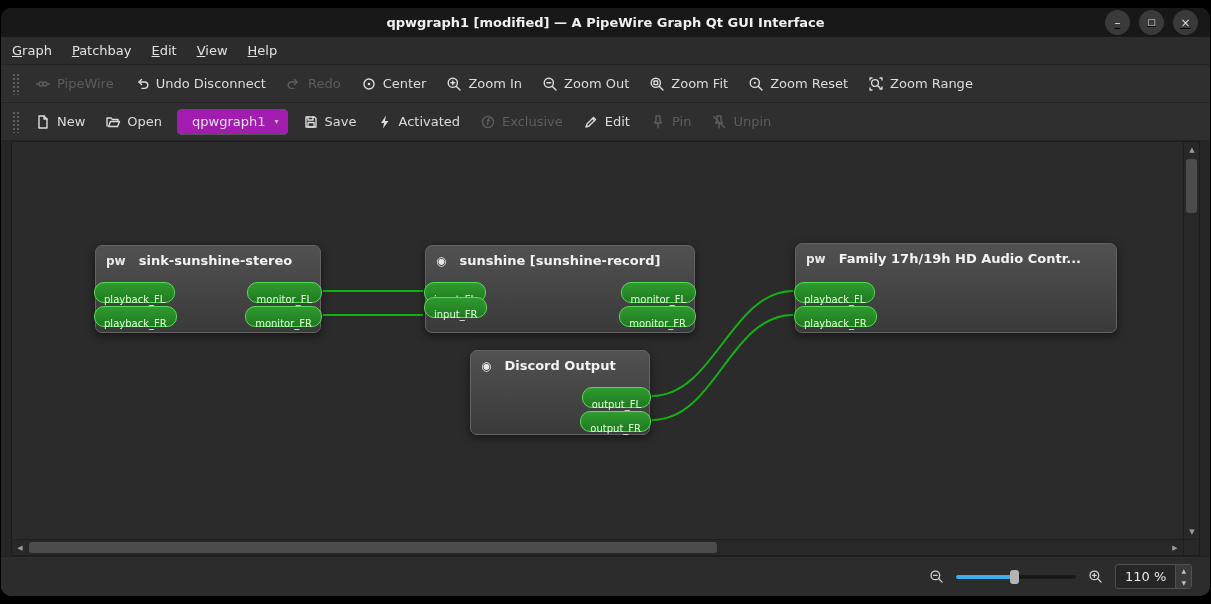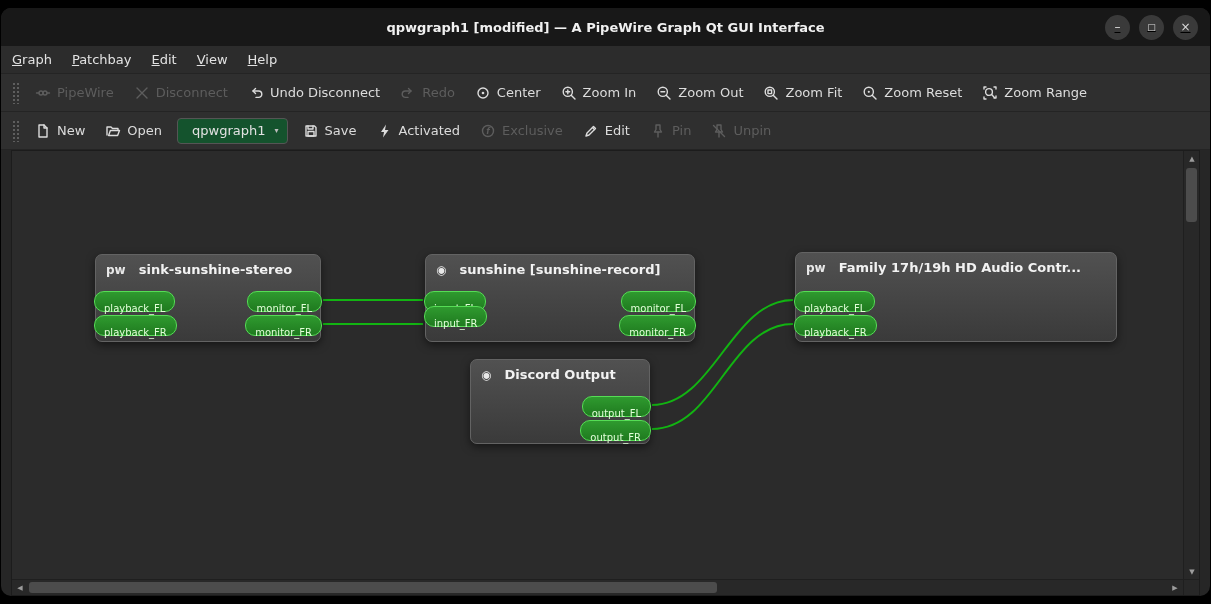--- a/index.html
+++ b/index.html
@@ -8,7 +8,7 @@
             border-radius:10px; overflow:hidden; display:flex; flex-direction:column; }
 
   
-  .titlebar { height:38px; background:#181818; display:flex; align-items:center; position:relative; flex:none;text-decoration:underline; }
+  .titlebar { height:29px; background:#181818; display:flex; align-items:center; position:relative; flex:none;text-decoration:underline; }
   .title { position:absolute; left:0; right:0; text-align:center; color:#f0f0f0; font-size:13px; font-weight:bold; }
   .winbtns { margin-left:auto; display:flex; gap:9px; padding-right:12px; z-index:2; }
   .winbtn { width:25px; height:25px; border-radius:50%; background:#3a3a3a; color:#dcdcdc;

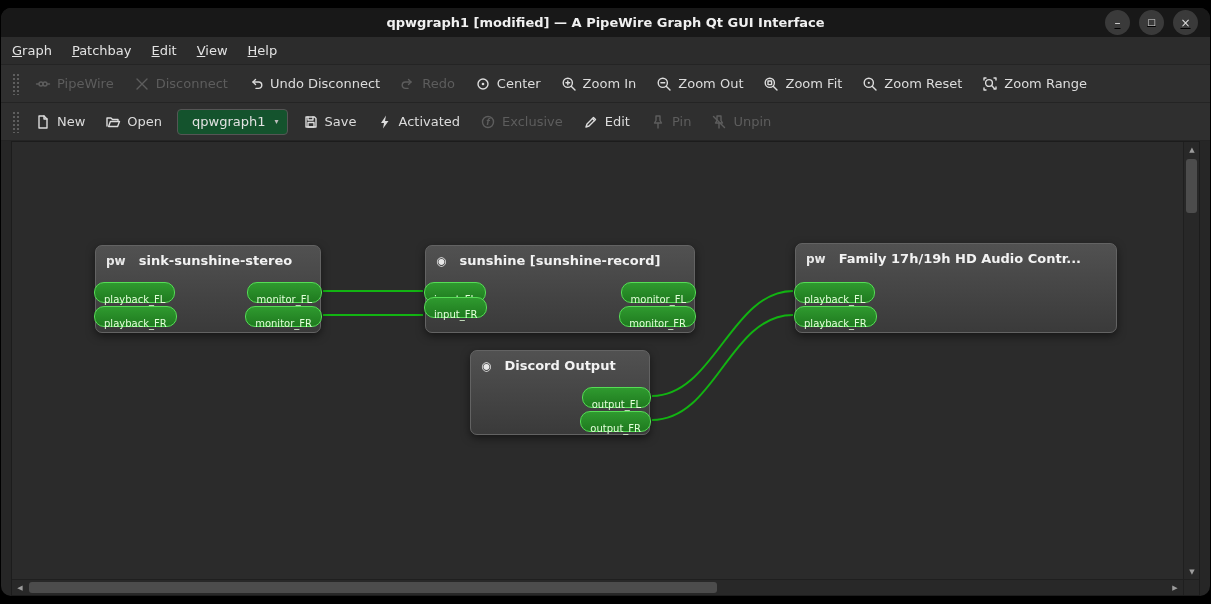--- a/index.html
+++ b/index.html
@@ -117,12 +117,6 @@
         </svg>
       <span>PipeWire</span>
     </div>
-    <div class="tbtn disabled">
-      <svg class="icon" viewBox="0 0 16 16">
-          <path d="M3 3l10 10M13 3L3 13"></path>
-        </svg>
-      <span>Disconnect</span>
-    </div>
 
     <div class="tbtn">
       <svg class="icon" viewBox="0 0 16 16">

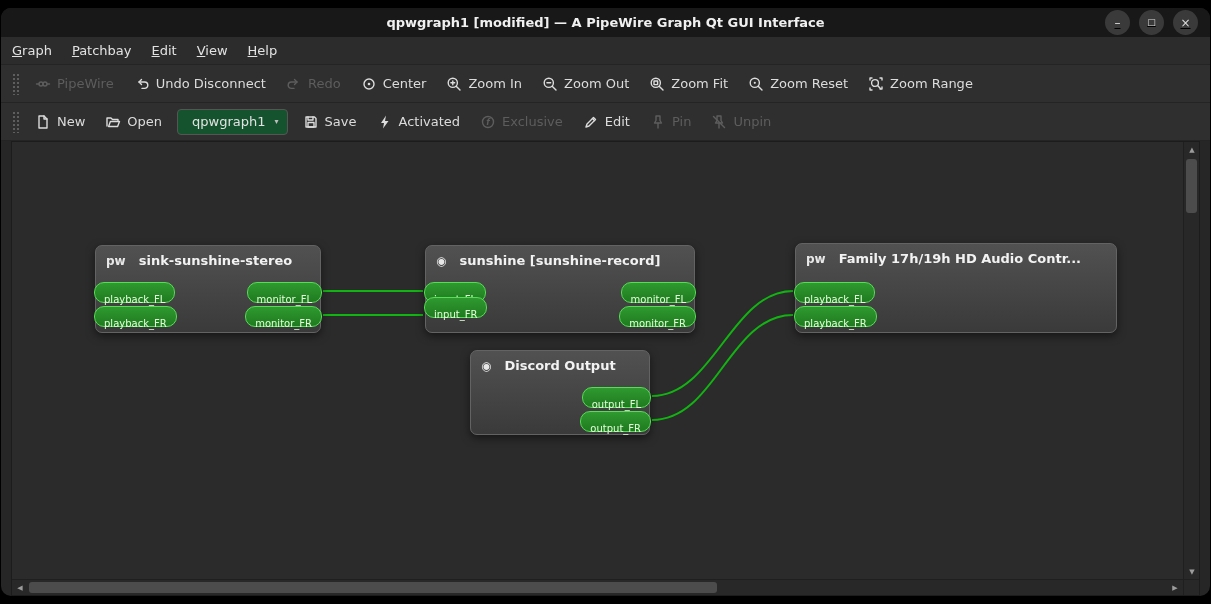--- a/index.html
+++ b/index.html
@@ -31,7 +31,7 @@
   .tbtn svg { width:16px; height:16px; flex:none; }
   svg.icon { fill:none; stroke:currentColor; stroke-width:1.4; stroke-linecap:round; stroke-linejoin:round; }
   .combo { display:flex; align-items:center; gap:6px; padding:0 8px; height:26px; margin:2px 4px;
-           background:#14532d; border:1px solid #555; border-radius:4px; color:#e2e2e2; font-size:13px; }
+           background:#a21caf; border:1px solid #555; border-radius:4px; color:#e2e2e2; font-size:13px; }
   .combo .doc { color:#8fb8d8; }
   .combo .arrow { font-size:8px; color:#bdbdbd; margin-left:3px; }
 

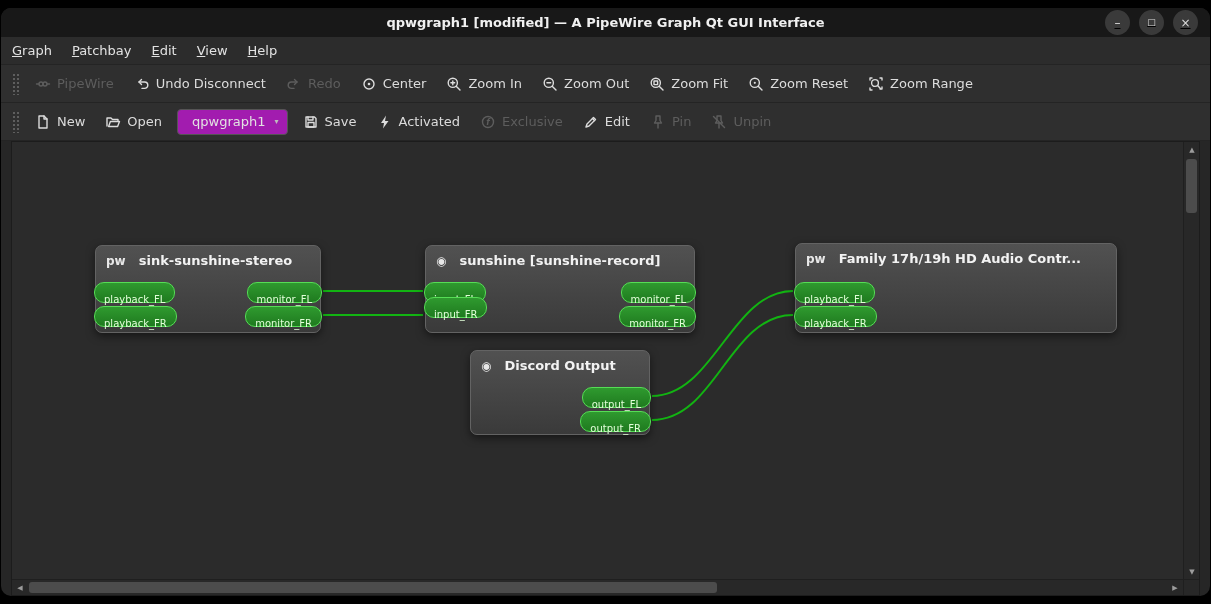--- a/index.html
+++ b/index.html
@@ -327,6 +327,29 @@
     </div>
   </div>
 
+  <div class="statusbar">
+    <svg class="icon" viewBox="0 0 16 16">
+        <circle cx="6.8" cy="6.8" r="4.6"></circle>
+        <path d="M10.2 10.2L14 14"></path>
+        <path d="M4.9 6.8h3.8"></path>
+      </svg>
+    <div class="slider">
+      <div class="fill"></div>
+      <div class="handle"></div>
+    </div>
+    <svg class="icon" viewBox="0 0 16 16">
+        <circle cx="6.8" cy="6.8" r="4.6"></circle>
+        <path d="M10.2 10.2L14 14"></path>
+        <path d="M4.9 6.8h3.8M6.8 4.9v3.8"></path>
+      </svg>
+    <div class="spin">
+      <div class="val">110 %</div>
+      <div class="arrows">
+        <div>▲</div>
+        <div>▼</div>
+      </div>
+    </div>
+  </div>
 
 </div>
 

